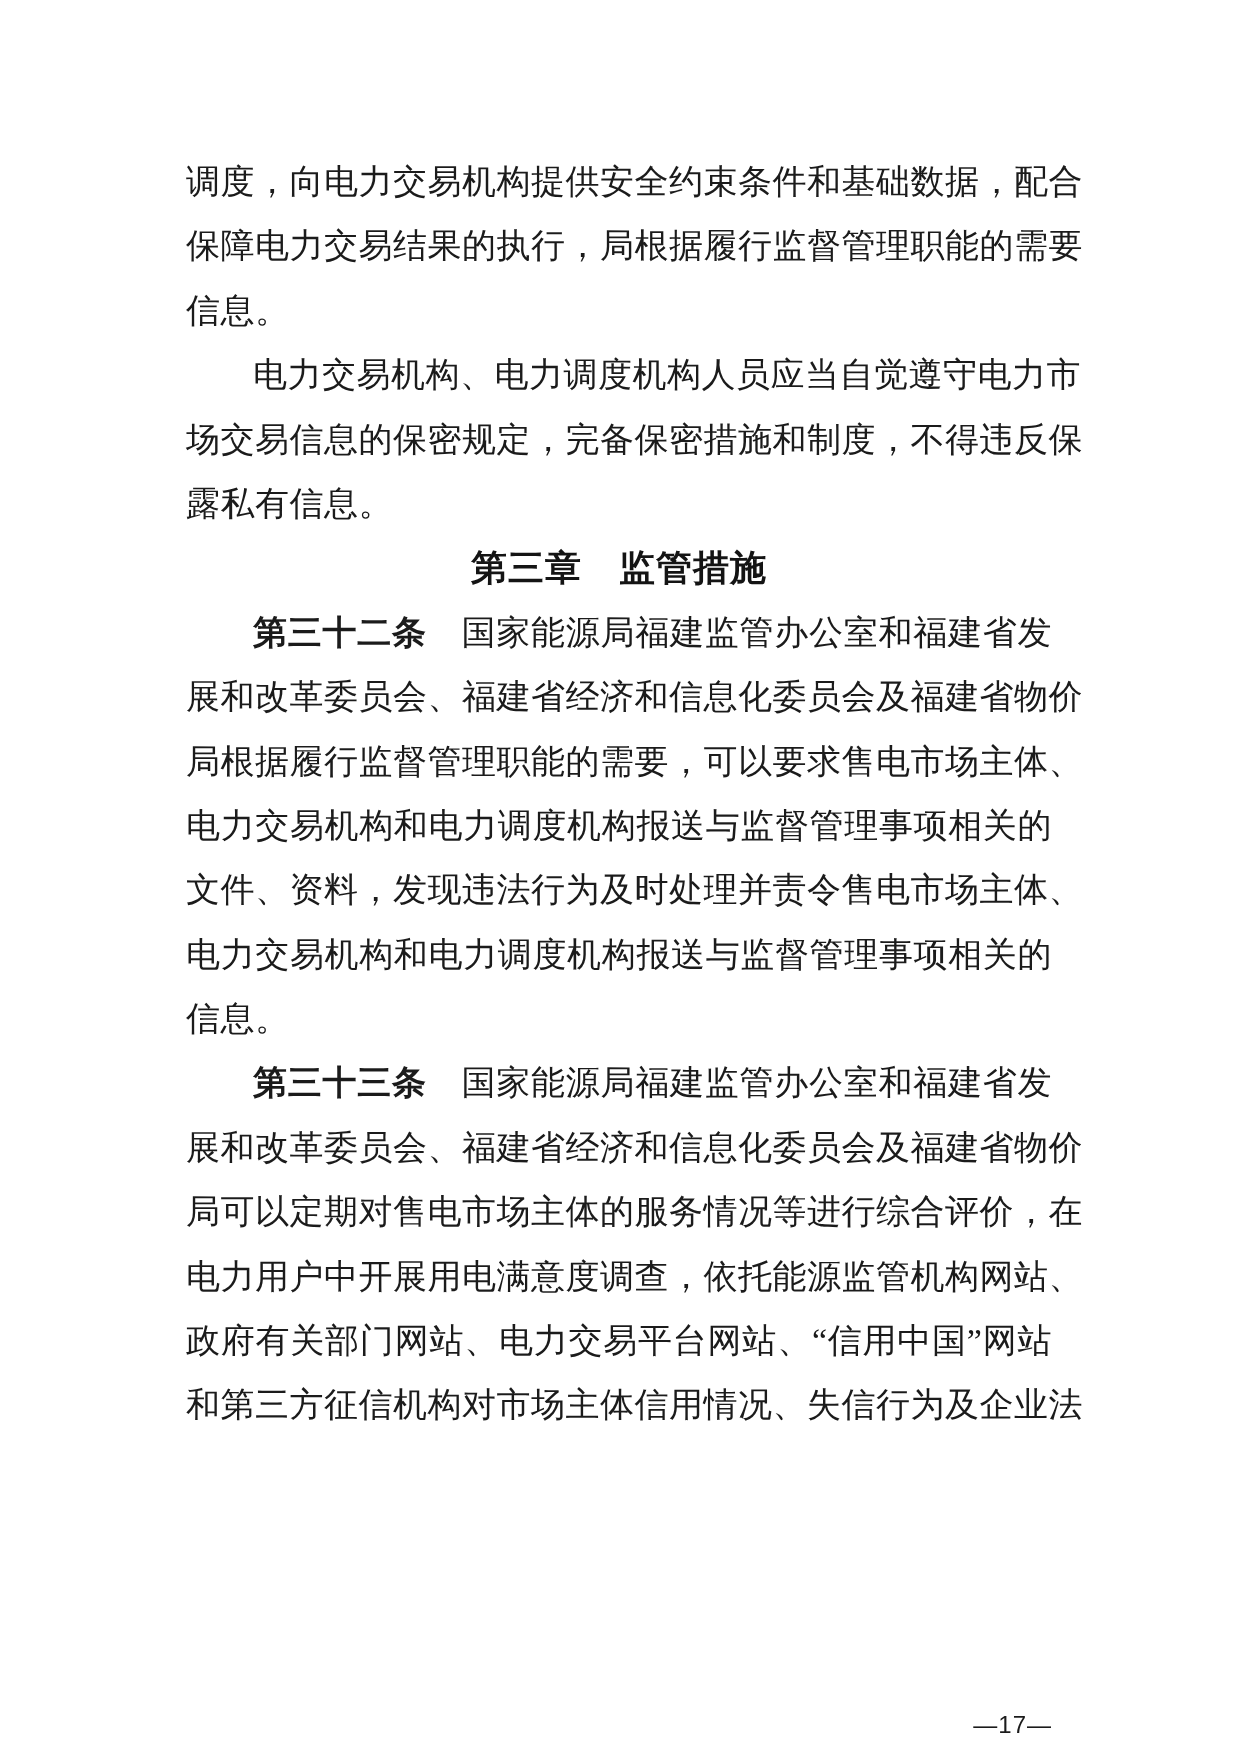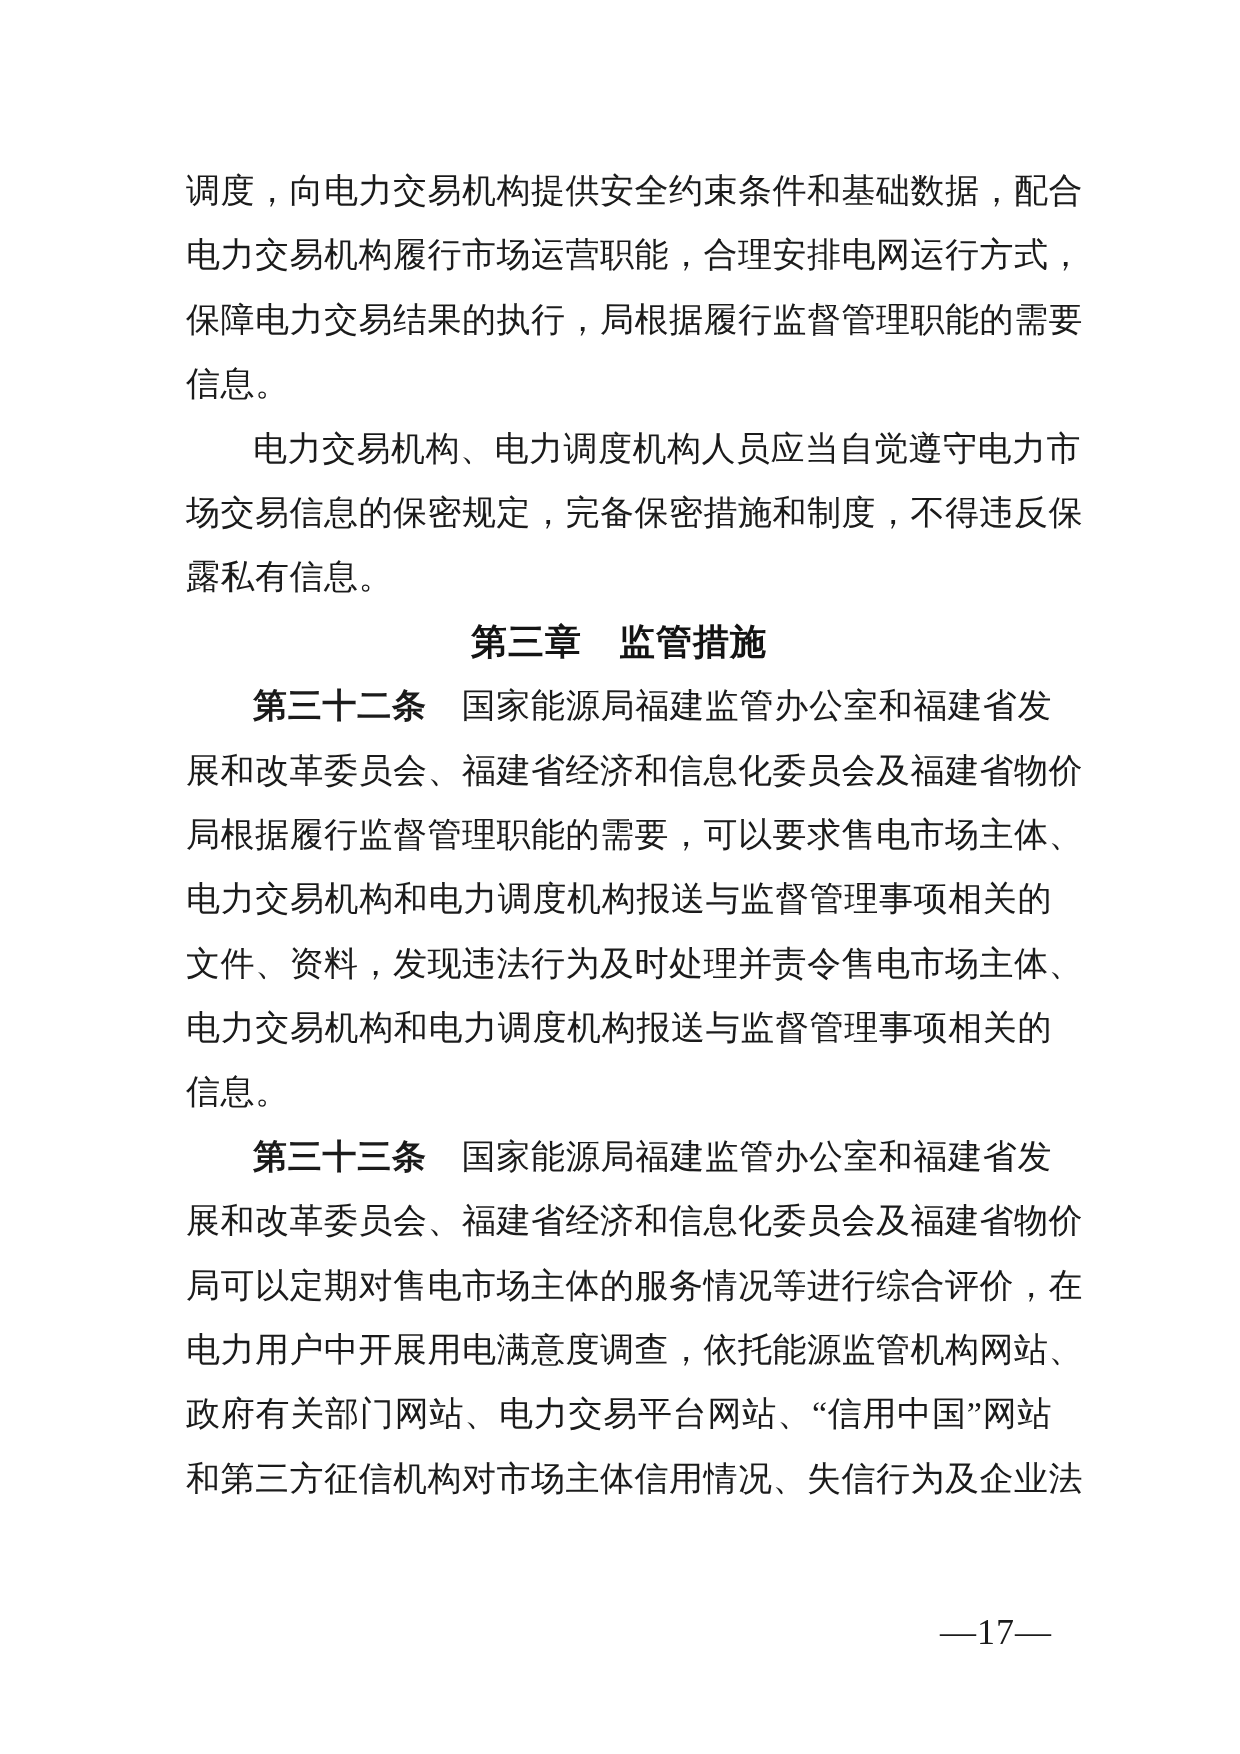--- a/index.html
+++ b/index.html
@@ -20,7 +20,7 @@
   .text-block {
     position: absolute;
     left: 186px;
-    top: 159px;
+    top: 150px;
     width: 866px;
   }
   .para { margin: 0; padding: 0; }

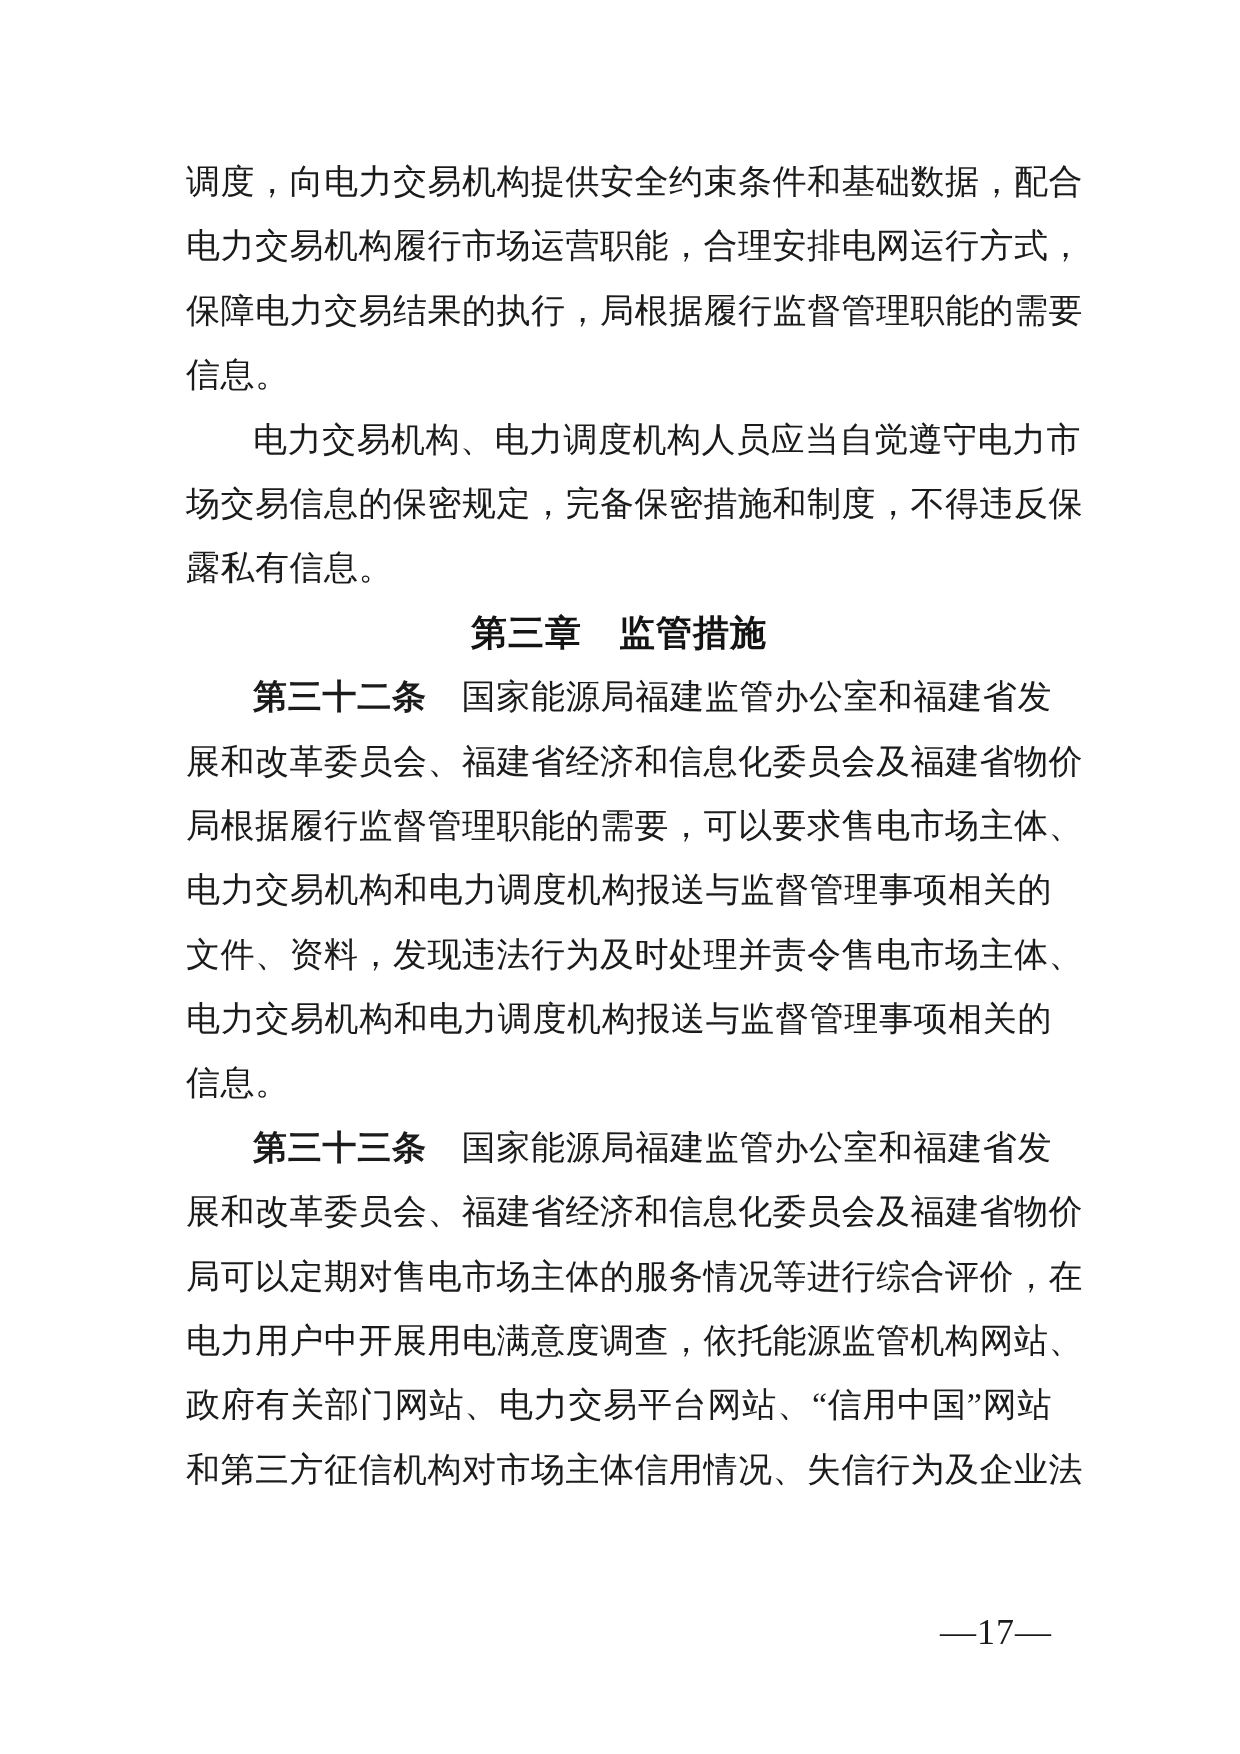--- a/index.html
+++ b/index.html
@@ -74,7 +74,6 @@
 
     <div class="para">
       <span class="line">调度，向电力交易机构提供安全约束条件和基础数据，配合</span>
-      <span class="line">电力交易机构履行市场运营职能，合理安排电网运行方式，</span>
       <span class="line">保障电力交易结果的执行，局根据履行监督管理职能的需要</span>
       <span class="line end">信息。</span>
     </div>

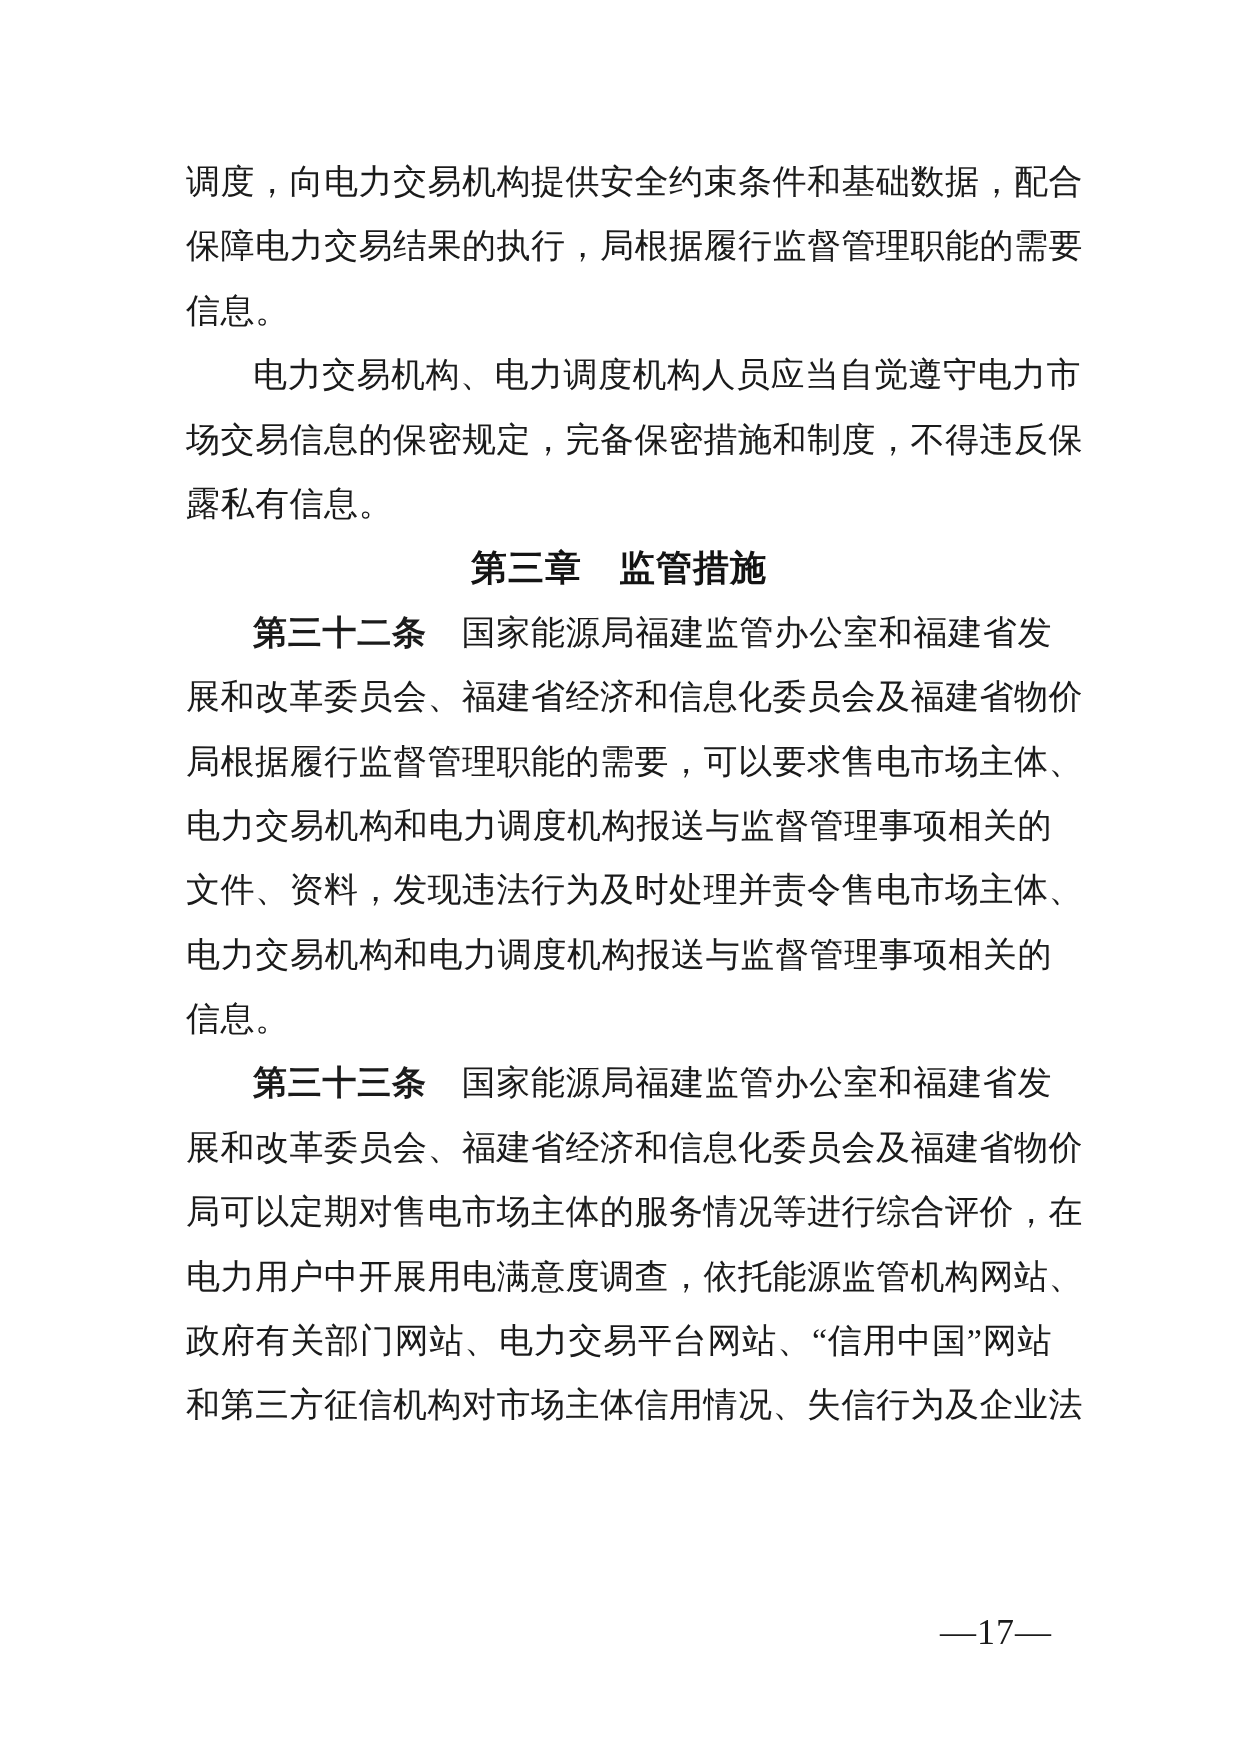--- a/index.html
+++ b/index.html
@@ -57,13 +57,13 @@
   }
   .page-number {
     position: absolute;
-    top: 1614px;
+    top: 1707px;
     right: 188px;
-    font-size: 36px;
+    font-size: 24px;
     line-height: 36px;
     letter-spacing: 1px;
     color: #1b1b1b;
-    font-family: Liberation Serif, serif;
+    font-family: Liberation Sans, sans-serif;
   }
 </style>
 </head>

